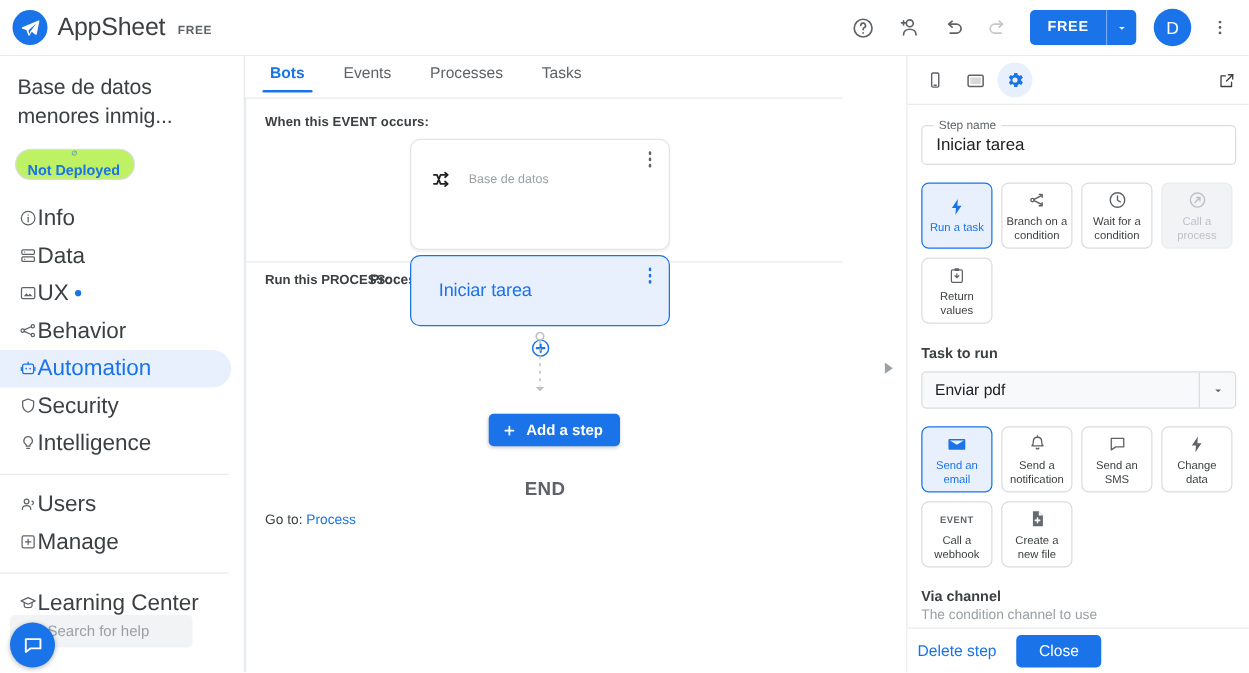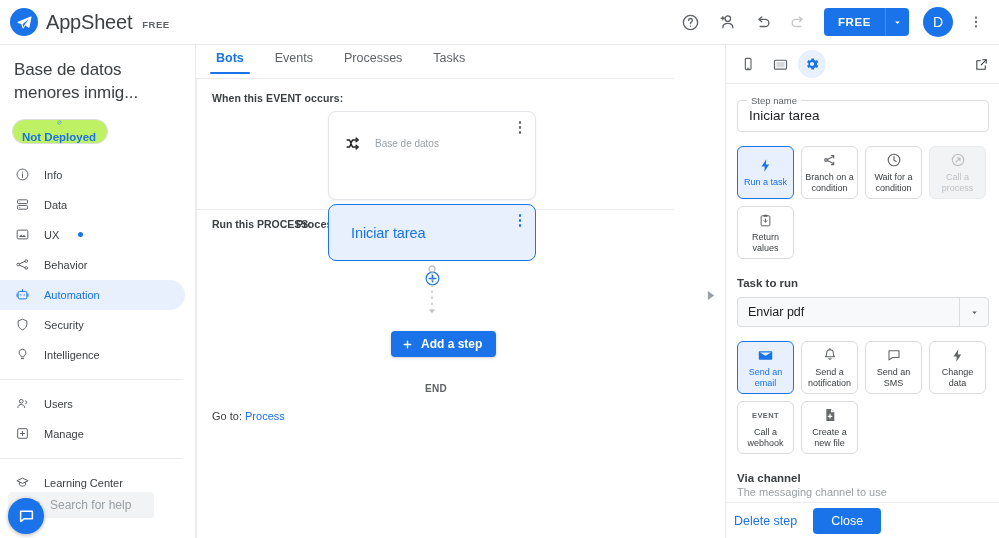--- a/index.html
+++ b/index.html
@@ -75,10 +75,10 @@
   }
   .nav { margin-top: 16px; }
   .nav-item {
-    display: flex; align-items: center; gap: 14px; height: 30px;
+    display: flex; align-items: center; height: 30px;
     margin: 0 10px 0 0; padding-left: 14px;
     border-radius: 0 15px 15px 0; cursor: pointer;
-    font-size: 11px; color: #3c4043;
+    font-size: 18px; color: #3c4043;
   }
   .nav-item .nv-ico { width: 16px; display:flex; align-items:center; justify-content:center; color: #5f6368; flex: none; }
   .nav-item.active { background: #e8f0fe; color: #1a73e8; }

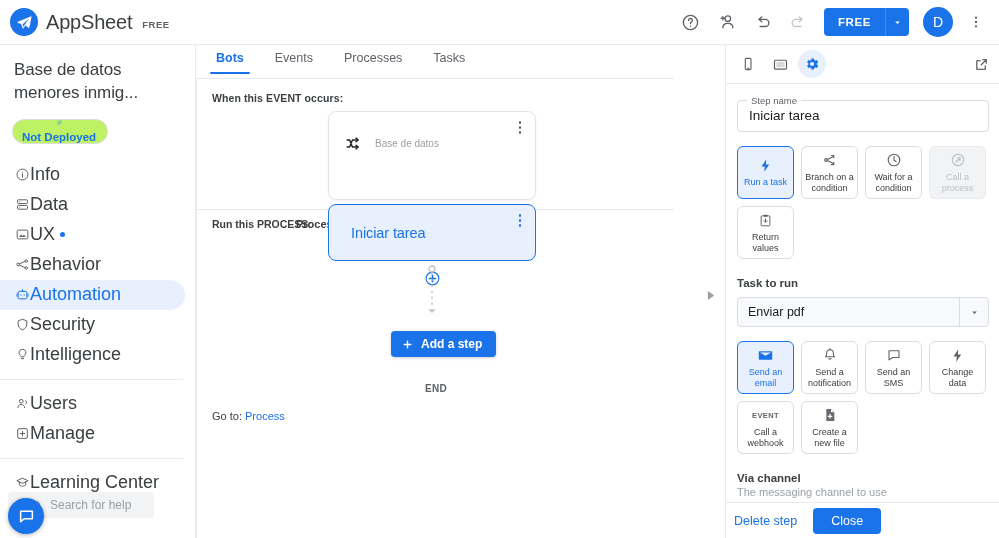--- a/index.html
+++ b/index.html
@@ -166,7 +166,7 @@
   }
   .end-label {
     position: absolute; left: 0; top: 304px; width: 478px; text-align: center;
-    font-size: 10px; font-weight: bold; color: #5f6368; letter-spacing: .3px;
+    font-size: 15px; font-weight: bold; color: #5f6368; letter-spacing: .3px;
   }
   .goto-link {
     position: absolute; left: 15px; top: 331px; font-size: 11px; color: #3c4043;

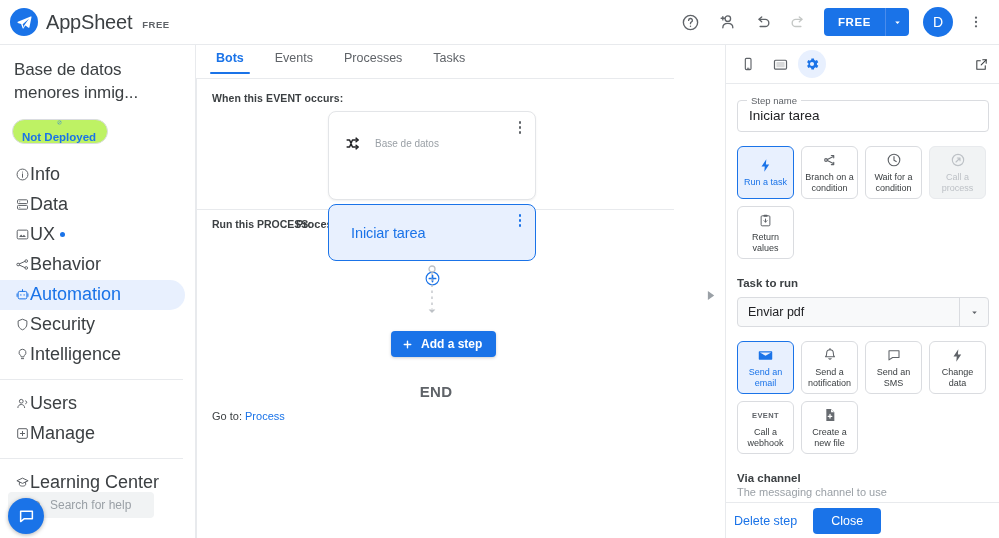--- a/index.html
+++ b/index.html
@@ -670,7 +670,7 @@
       </div>
 
       <div class="sec-label">Via channel</div>
-      <div class="sec-sub">The messaging channel to use</div>
+      <div class="sec-sub">The condition channel to use</div>
     </div>
 
     <div class="rp-footer">

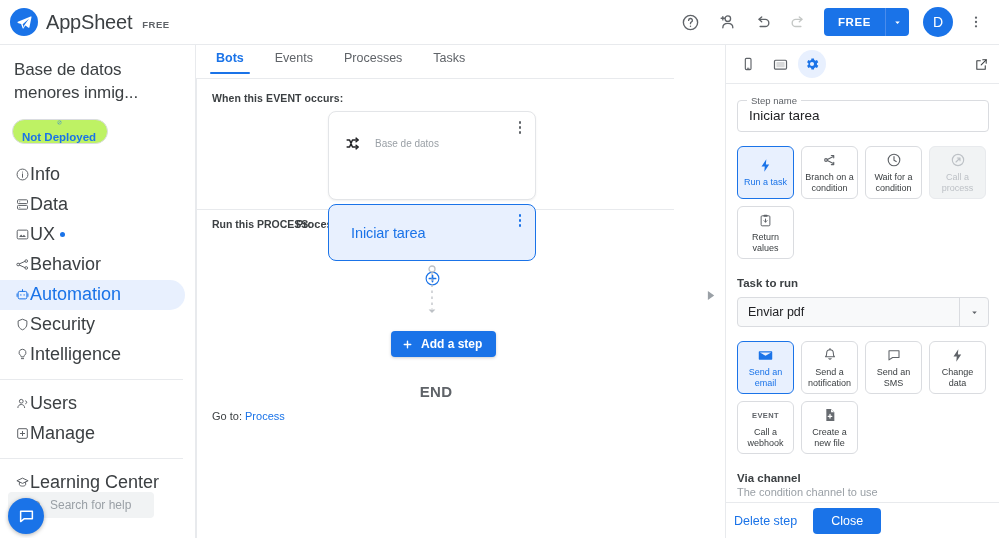--- a/index.html
+++ b/index.html
@@ -88,7 +88,7 @@
   .help-search {
     position: absolute; bottom: 20px; left: 8px; width: 146px; height: 26px;
     background: #f1f3f4; border-radius: 4px; display: flex; align-items: center;
-    gap: 7px; padding: 0 22px; color: #9aa0a6; font-size: 12px; cursor: text;
+    gap: 7px; padding: 0 10px; color: #9aa0a6; font-size: 12px; cursor: text;
   }
   .chat-fab {
     position: absolute; left: 8px; bottom: 4px; width: 36px; height: 36px;

